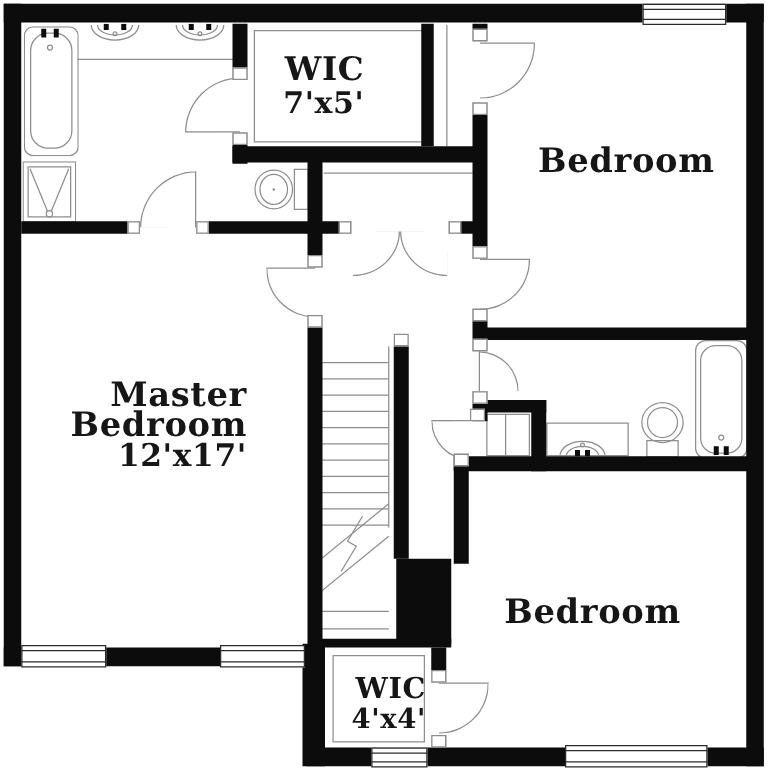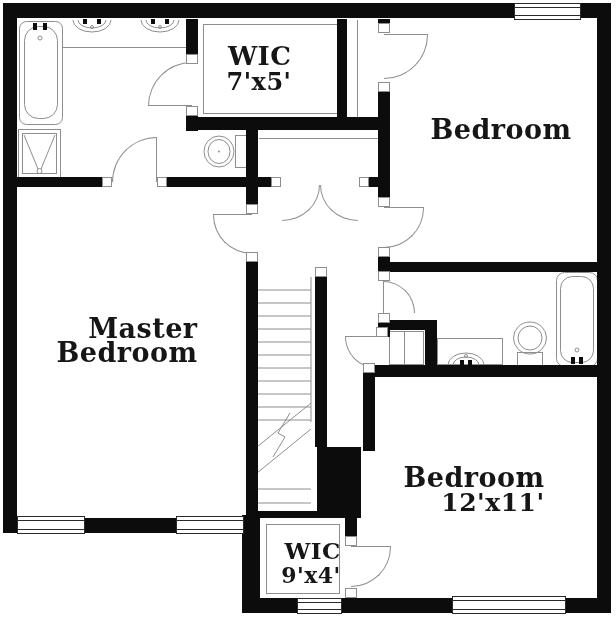--- a/index.html
+++ b/index.html
@@ -223,6 +223,7 @@
   <div class="room-label" style="left:127px;top:341px;font-size:27px;line-height:24px">
     <div>Master</div>
     <div>Bedroom</div>
+    <div style="font-size:25px">12'x17'</div>
   </div>
 
   <div class="room-label" style="left:474px;top:490px;font-size:27px;line-height:25px">

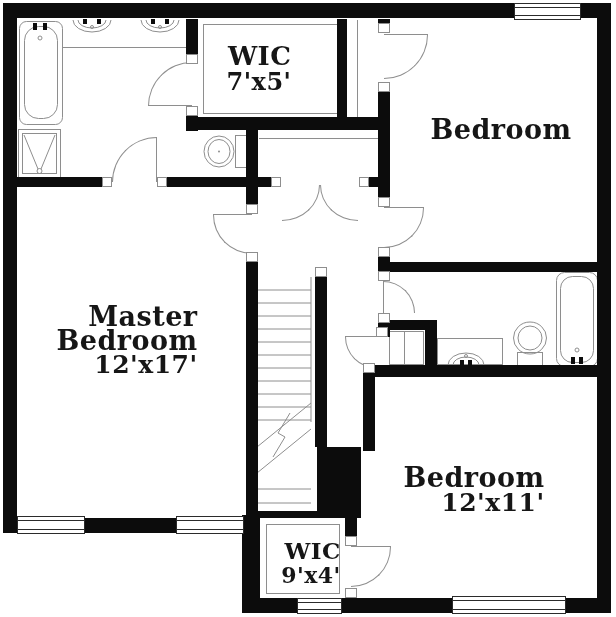--- a/index.html
+++ b/index.html
@@ -228,7 +228,6 @@
 
   <div class="room-label" style="left:474px;top:490px;font-size:27px;line-height:25px">
     <div>Bedroom</div>
-    <div style="font-size:25px">12'x11'</div>
   </div>
 
   <div class="room-label" style="left:311px;top:563px;font-size:23px;line-height:24px">

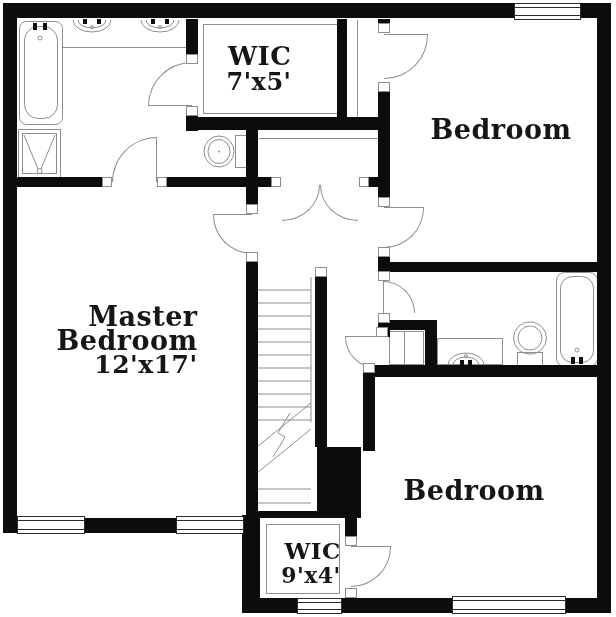--- a/index.html
+++ b/index.html
@@ -232,7 +232,7 @@
 
   <div class="room-label" style="left:311px;top:563px;font-size:23px;line-height:24px">
     <div>WIC</div>
-    <div style="font-size:22px">9'x4'</div>
+    <div style="font-size:22px">4'x4'</div>
   </div>
 
 </div>

